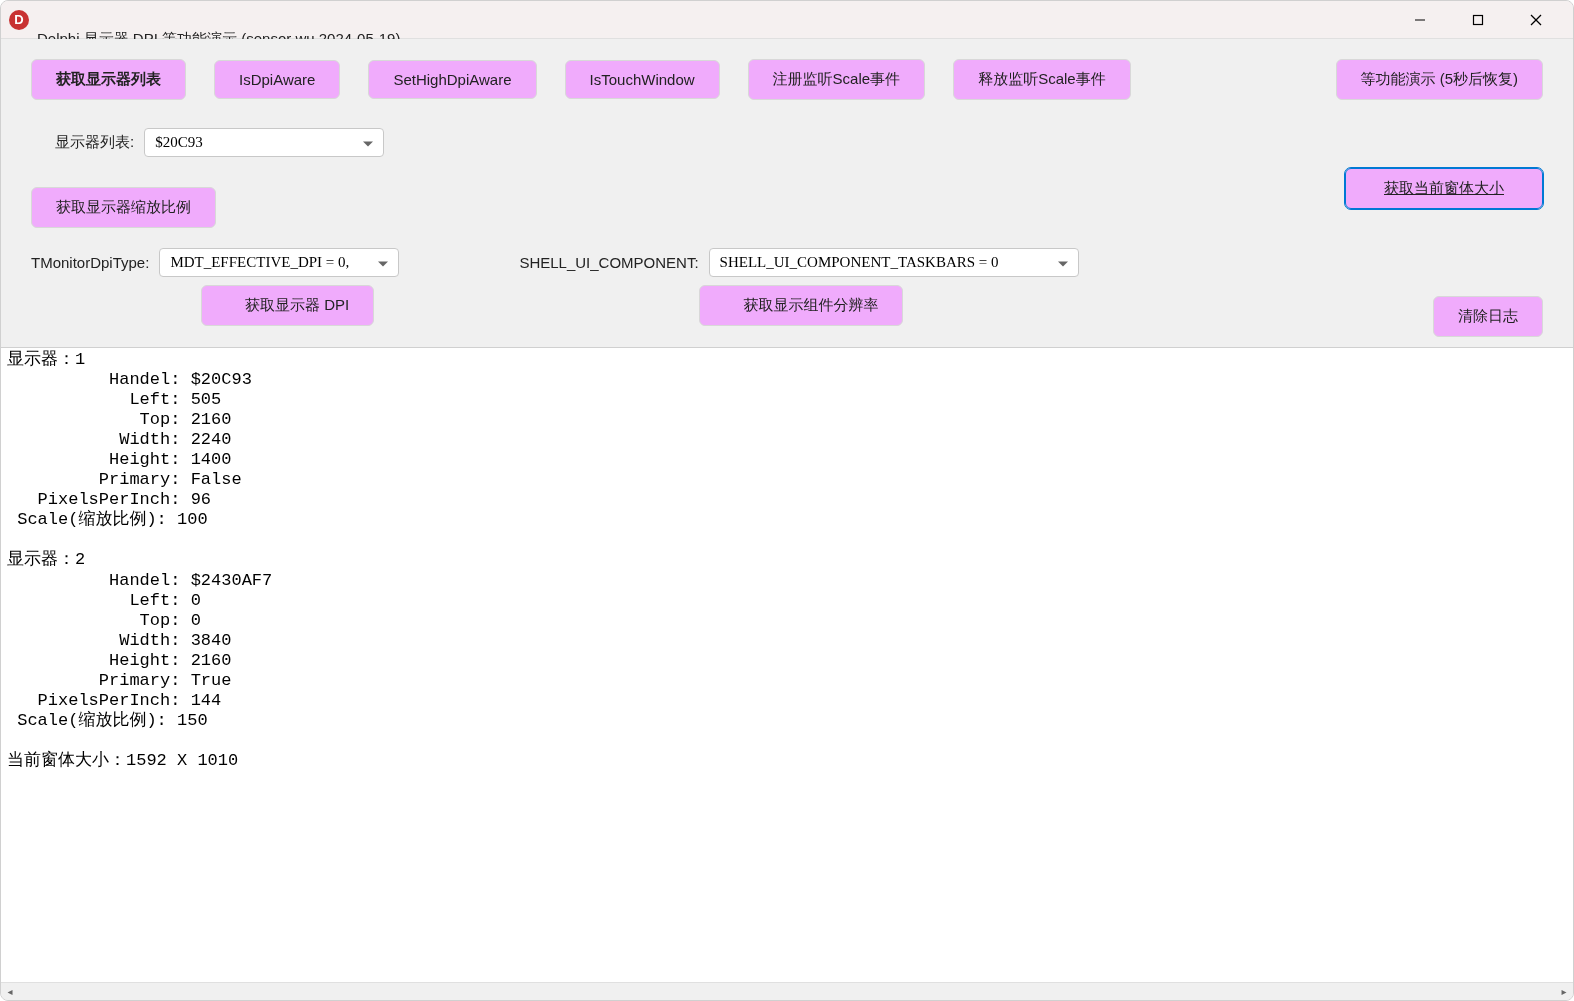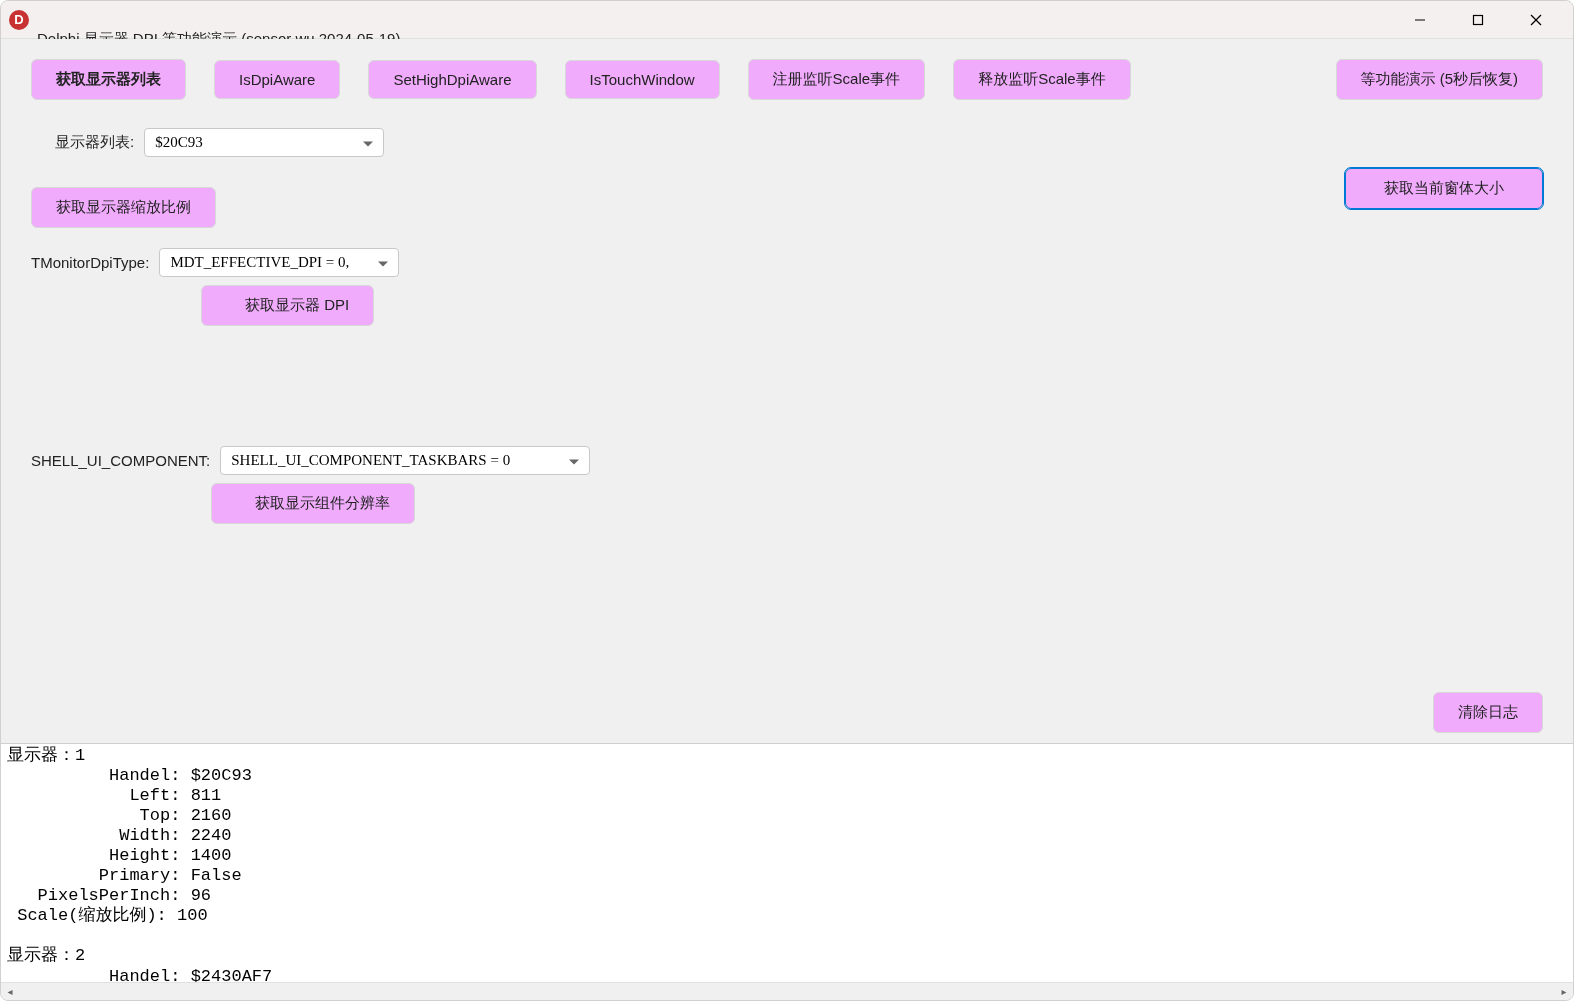--- a/index.html
+++ b/index.html
@@ -88,6 +88,7 @@
     .btn-focused {
       border: 1px solid #0078d4;
       outline: 1px solid #0078d4;
+      text-decoration: underline;
     }
     .form-row-split {
       display: flex;

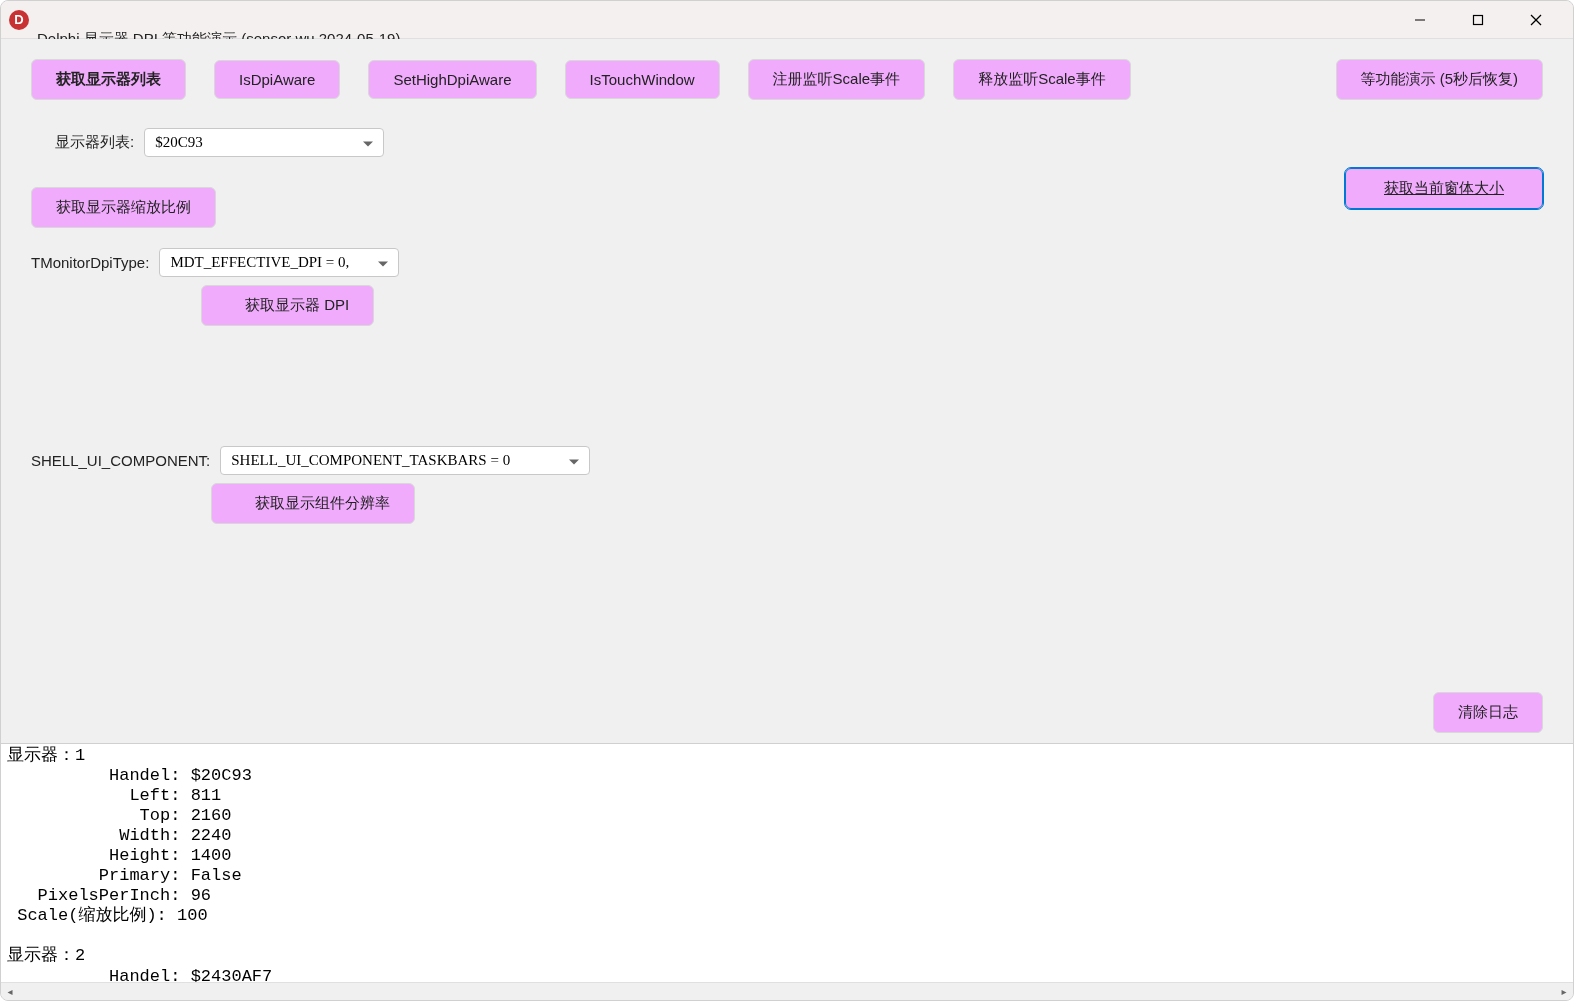--- a/index.html
+++ b/index.html
@@ -164,7 +164,6 @@
       display: flex;
       align-items: flex-start;
       gap: 120px;
-      flex-direction: column;
     }
     .dpi-col {
       display: flex;

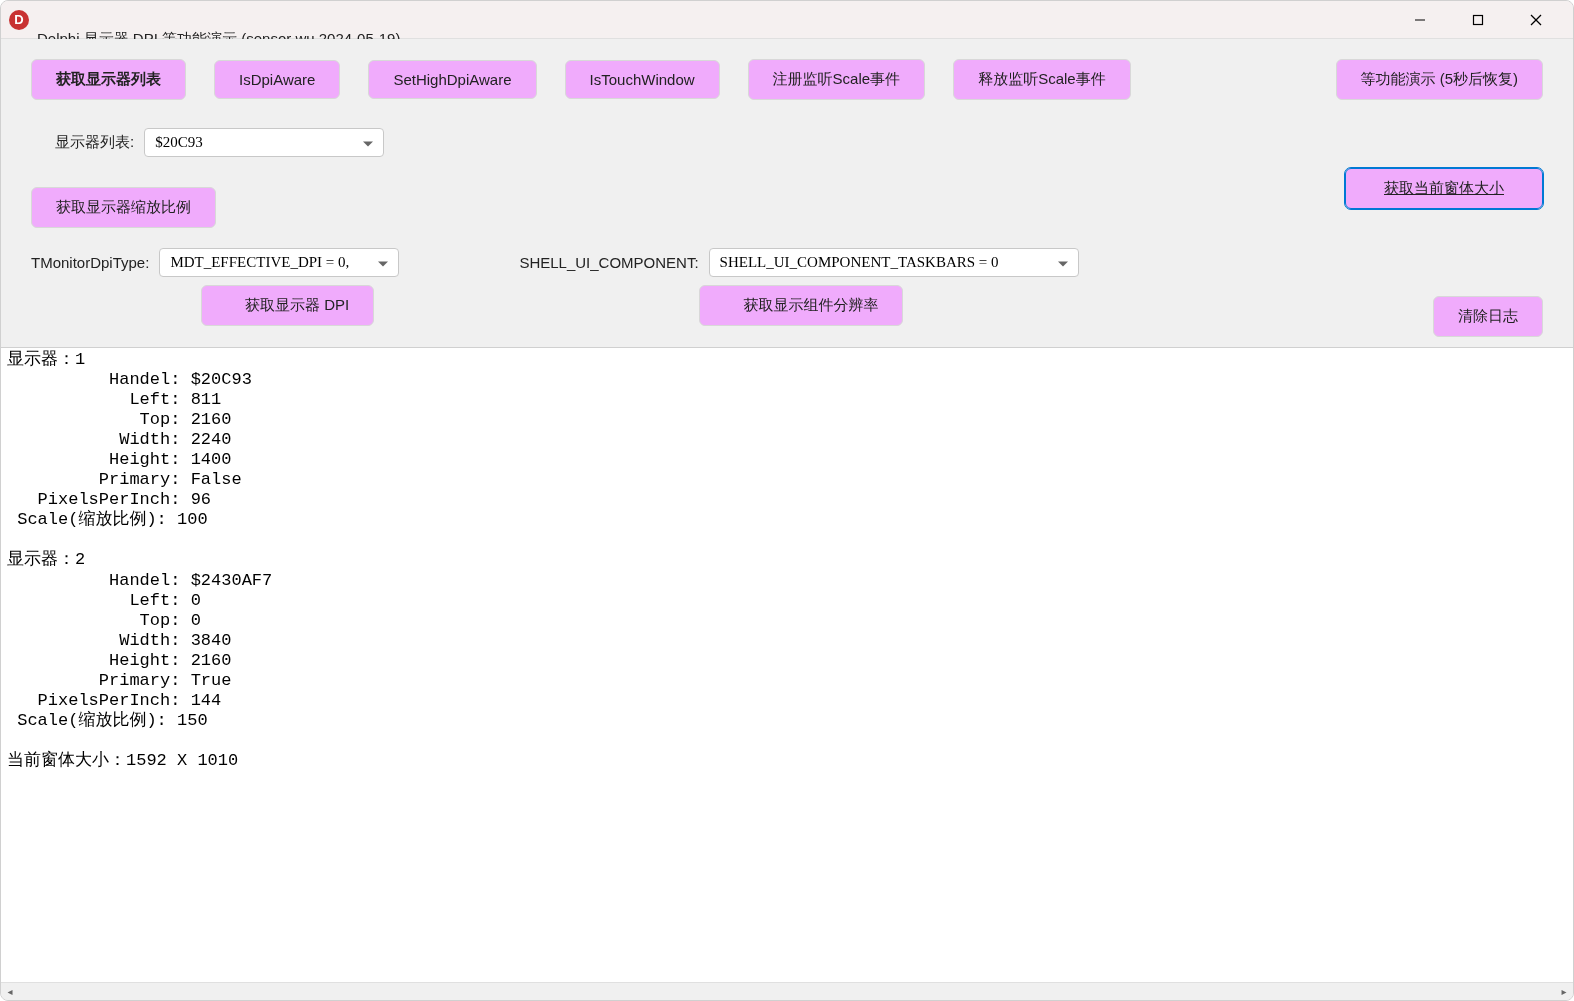--- a/index.html
+++ b/index.html
@@ -261,7 +261,7 @@
 
   <div class="log-area">显示器：1
           Handel: $20C93
-            Left: 811
+            Left: 505
              Top: 2160
            Width: 2240
           Height: 1400

